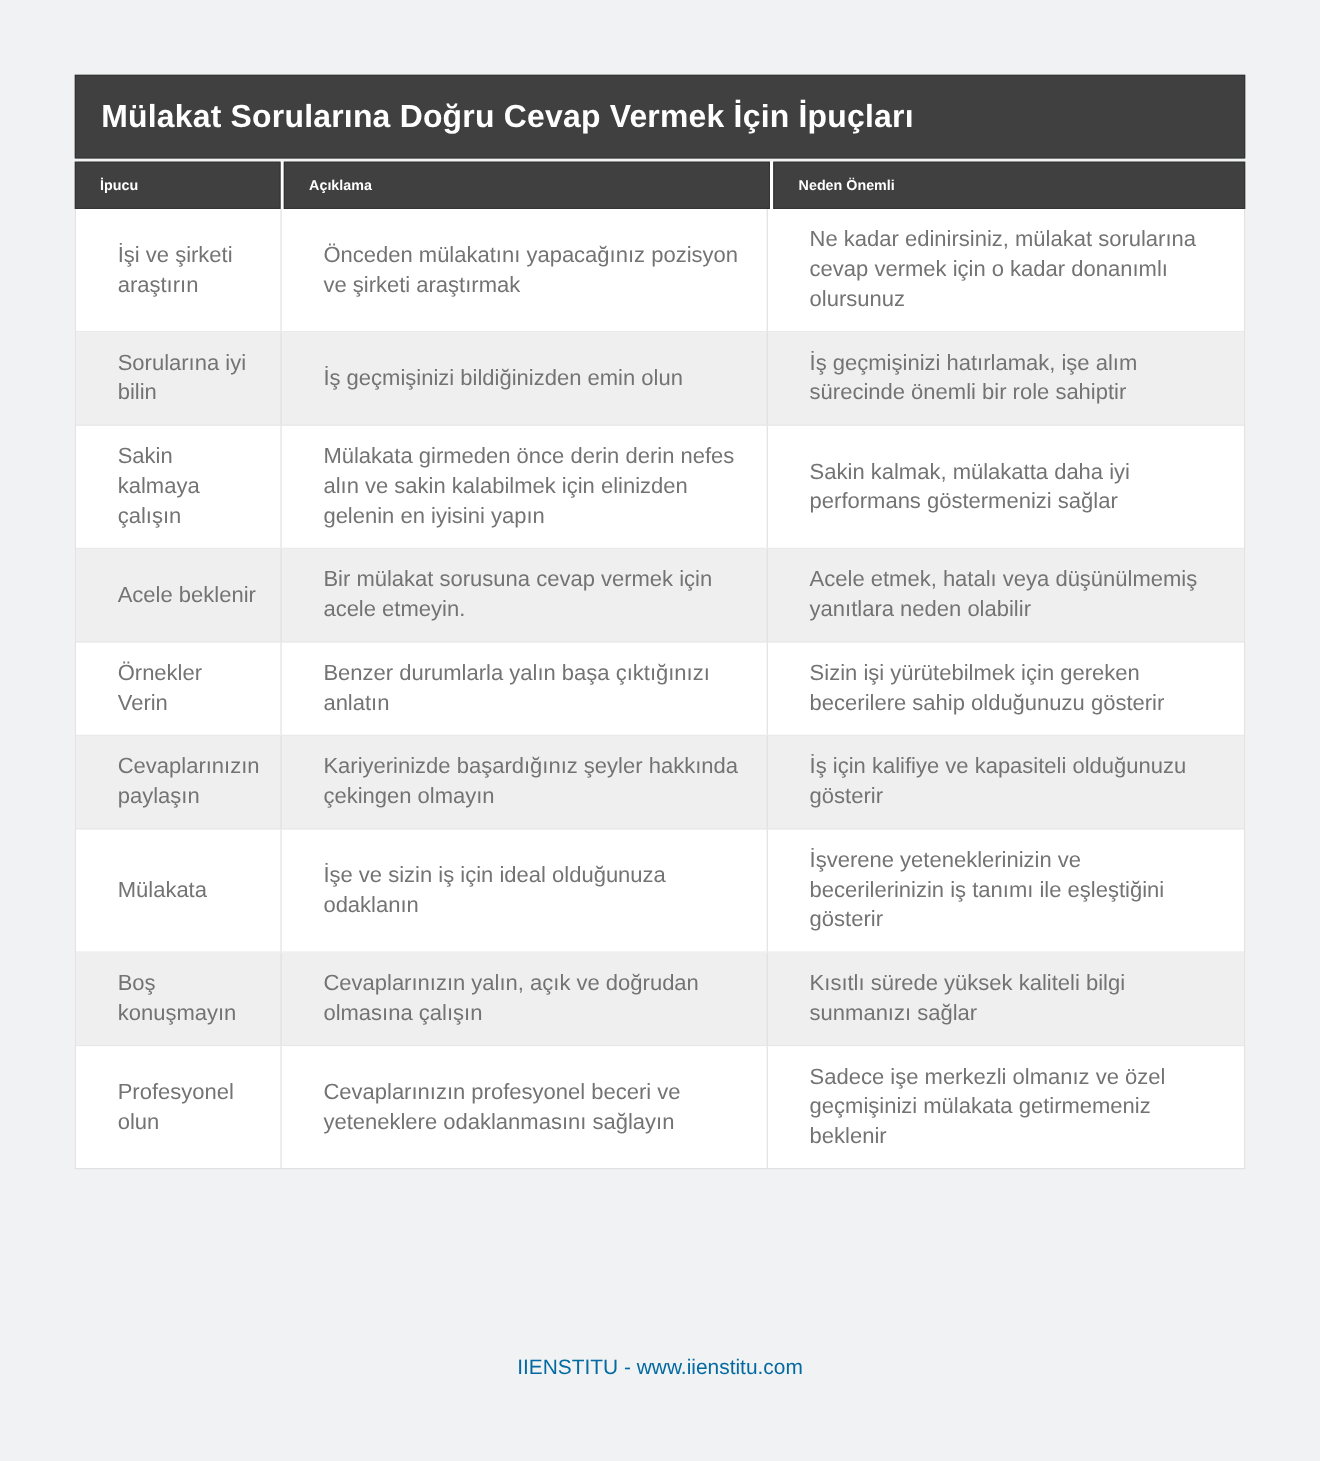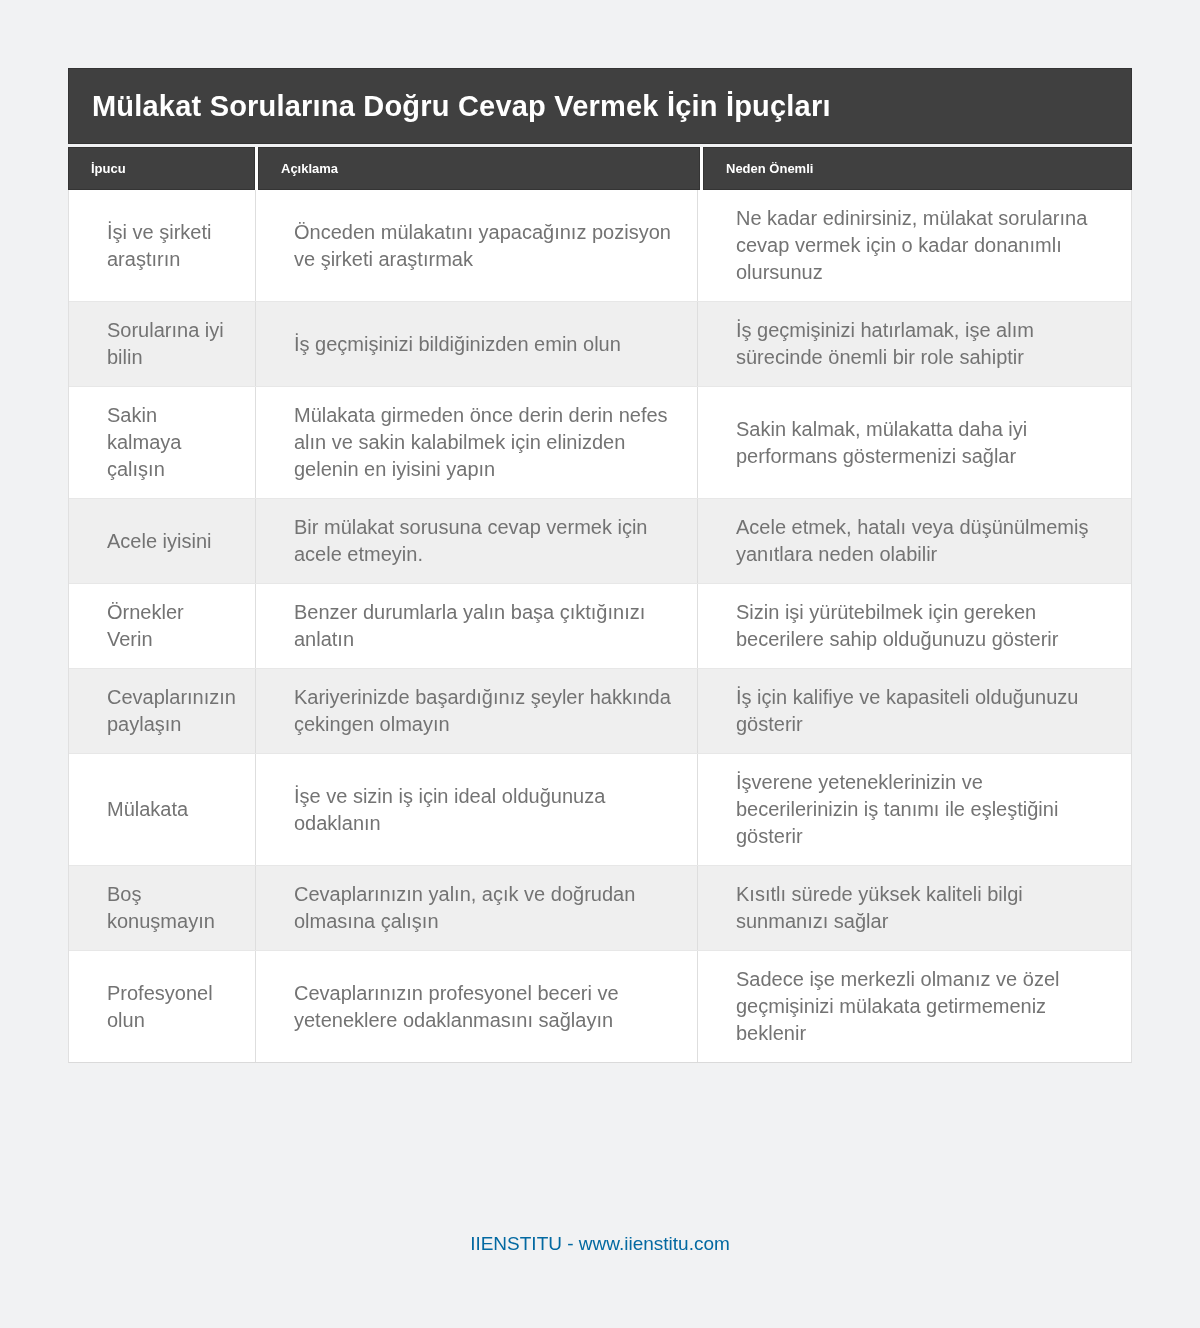--- a/index.html
+++ b/index.html
@@ -112,7 +112,7 @@
   </div>
 
   <div class="row">
-    <div class="cell">Acele iyisini</div>
+    <div class="cell">Acele beklenir</div>
     <div class="cell">Bir mülakat sorusuna cevap vermek için acele etmeyin.</div>
     <div class="cell">Acele etmek, hatalı veya düşünülmemiş yanıtlara neden olabilir</div>
   </div>

